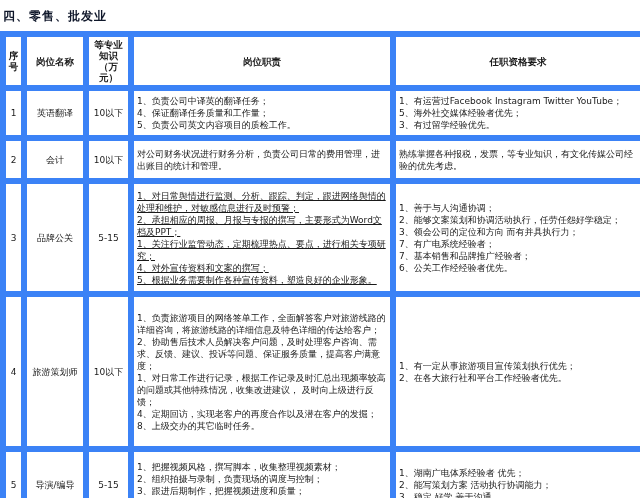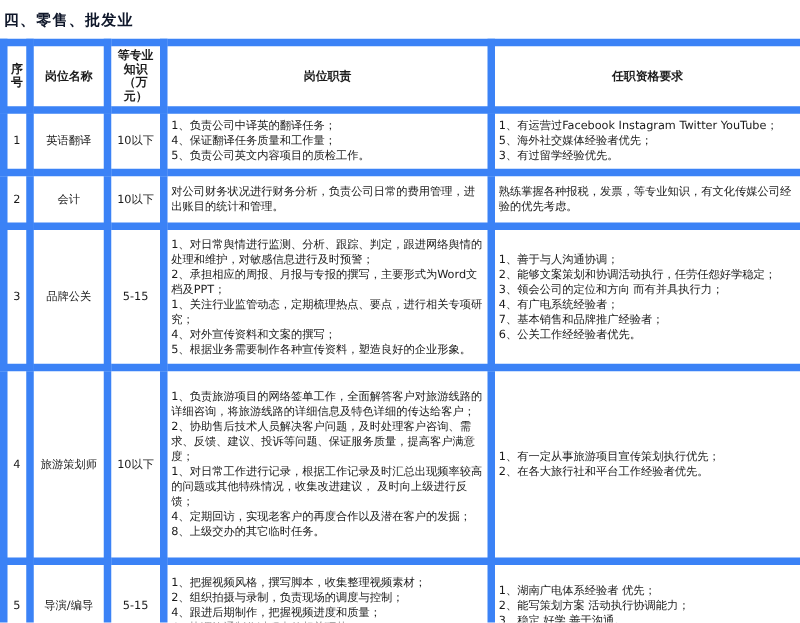--- a/index.html
+++ b/index.html
@@ -35,7 +35,7 @@
   tbody tr:nth-child(5){height:72px;}
   td.center{text-align:center;}
   td.text{text-align:left;}
-  td.highlight{border:2px solid #4aa34a;}
+  td.highlight{border:2px solid #4aa34a;text-decoration:underline;}
   .line{white-space:normal;}
 </style>
 </head>

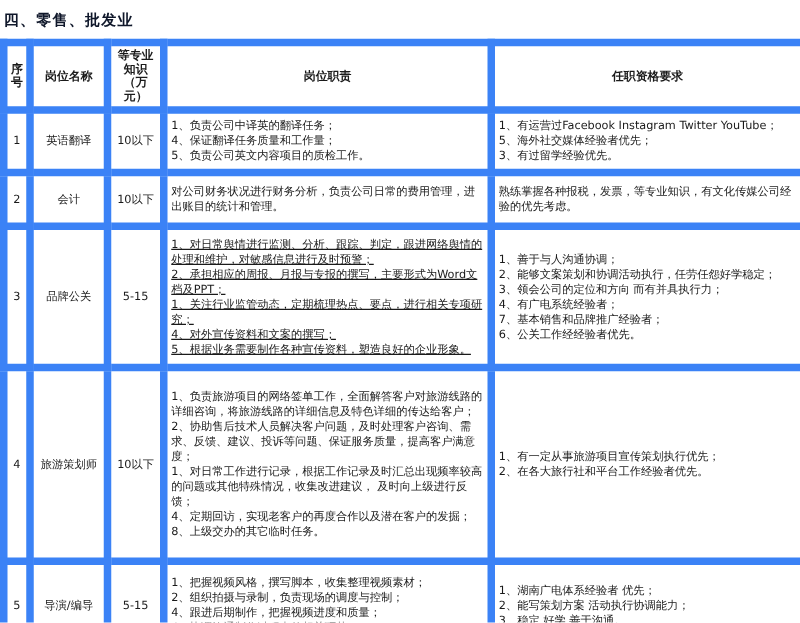--- a/index.html
+++ b/index.html
@@ -105,7 +105,7 @@
           <div class="line">1、善于与人沟通协调；</div>
           <div class="line">2、能够文案策划和协调活动执行，任劳任怨好学稳定；</div>
           <div class="line">3、领会公司的定位和方向 而有并具执行力；</div>
-          <div class="line">4、有广电系统经验者；</div>
+          <div class="line">7、有广电系统经验者；</div>
           <div class="line">7、基本销售和品牌推广经验者；</div>
           <div class="line">6、公关工作经经验者优先。</div>
         </td>

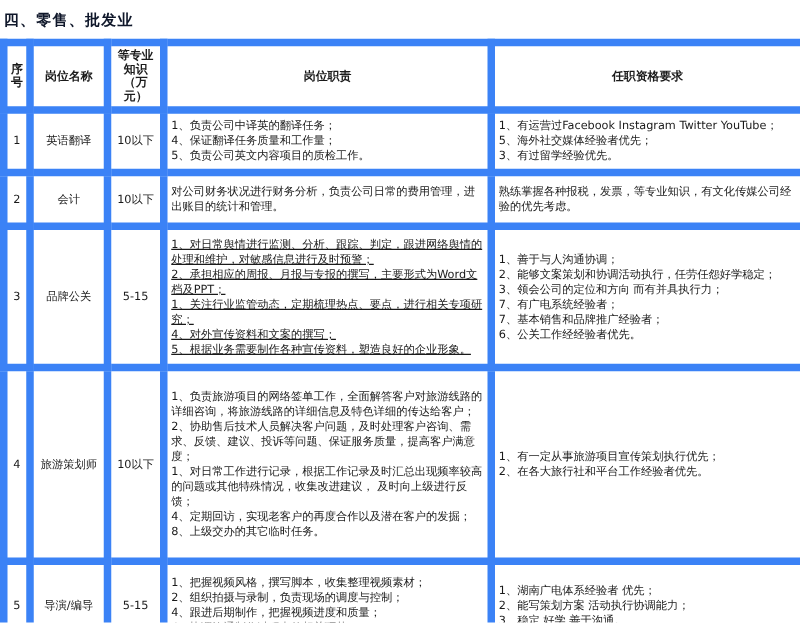--- a/index.html
+++ b/index.html
@@ -133,7 +133,7 @@
         <td class="text">
           <div class="line">1、把握视频风格，撰写脚本，收集整理视频素材；</div>
           <div class="line">2、组织拍摄与录制，负责现场的调度与控制；</div>
-          <div class="line">4、跟进后期制作，把握视频进度和质量；</div>
+          <div class="line">3、跟进后期制作，把握视频进度和质量；</div>
           <div class="line">4、协调沟通制作过程中的相关环节。</div>
         </td>
         <td class="text">

